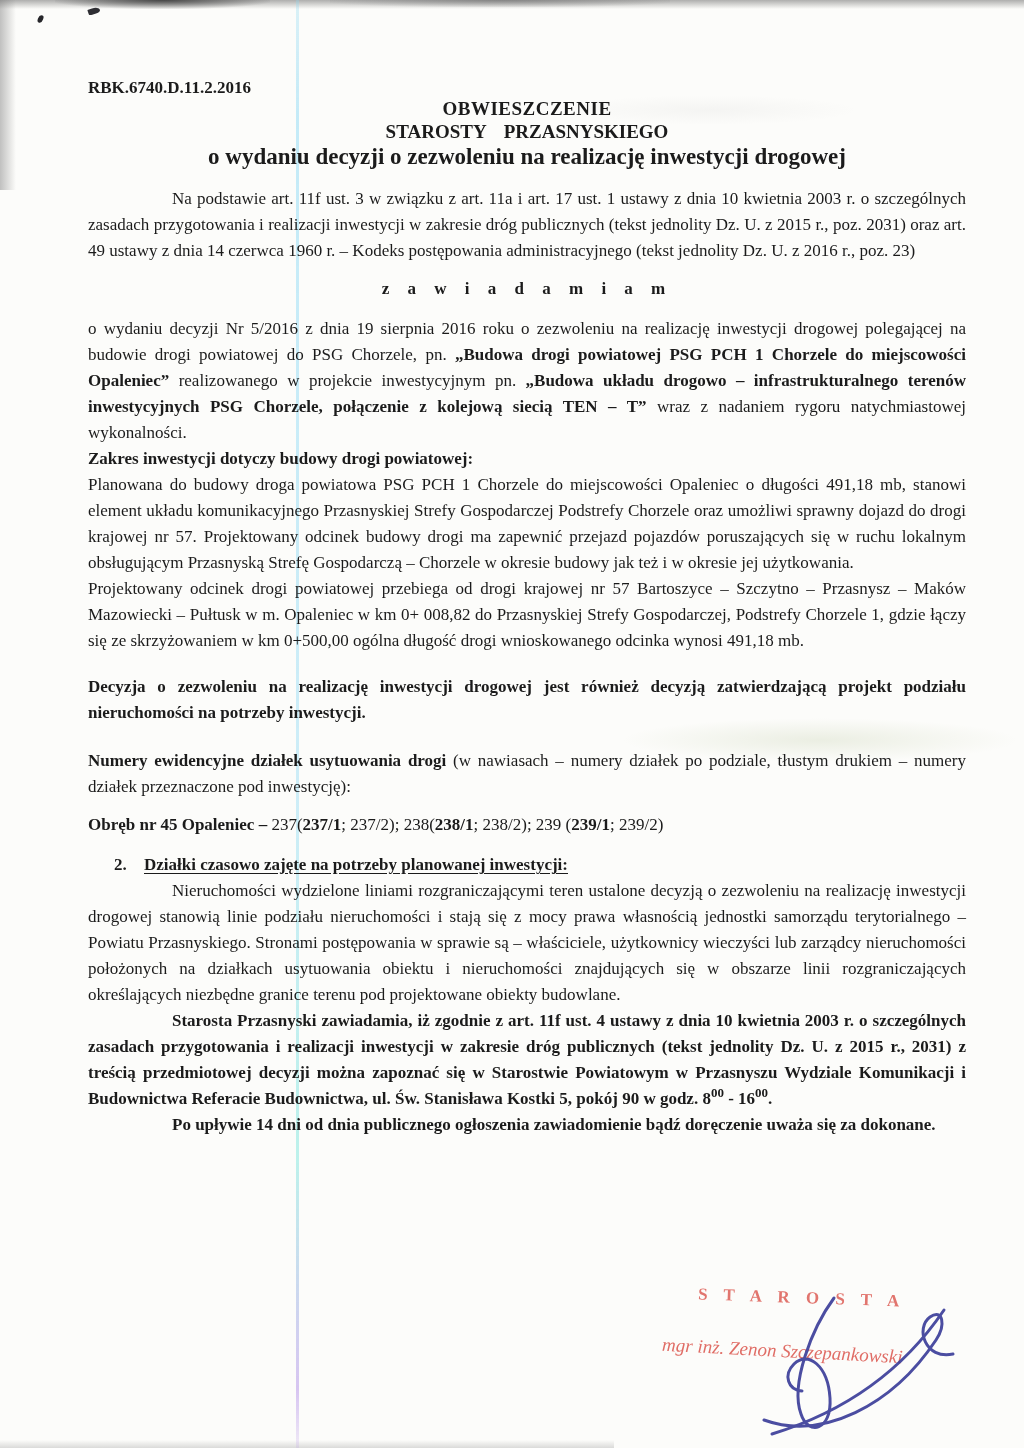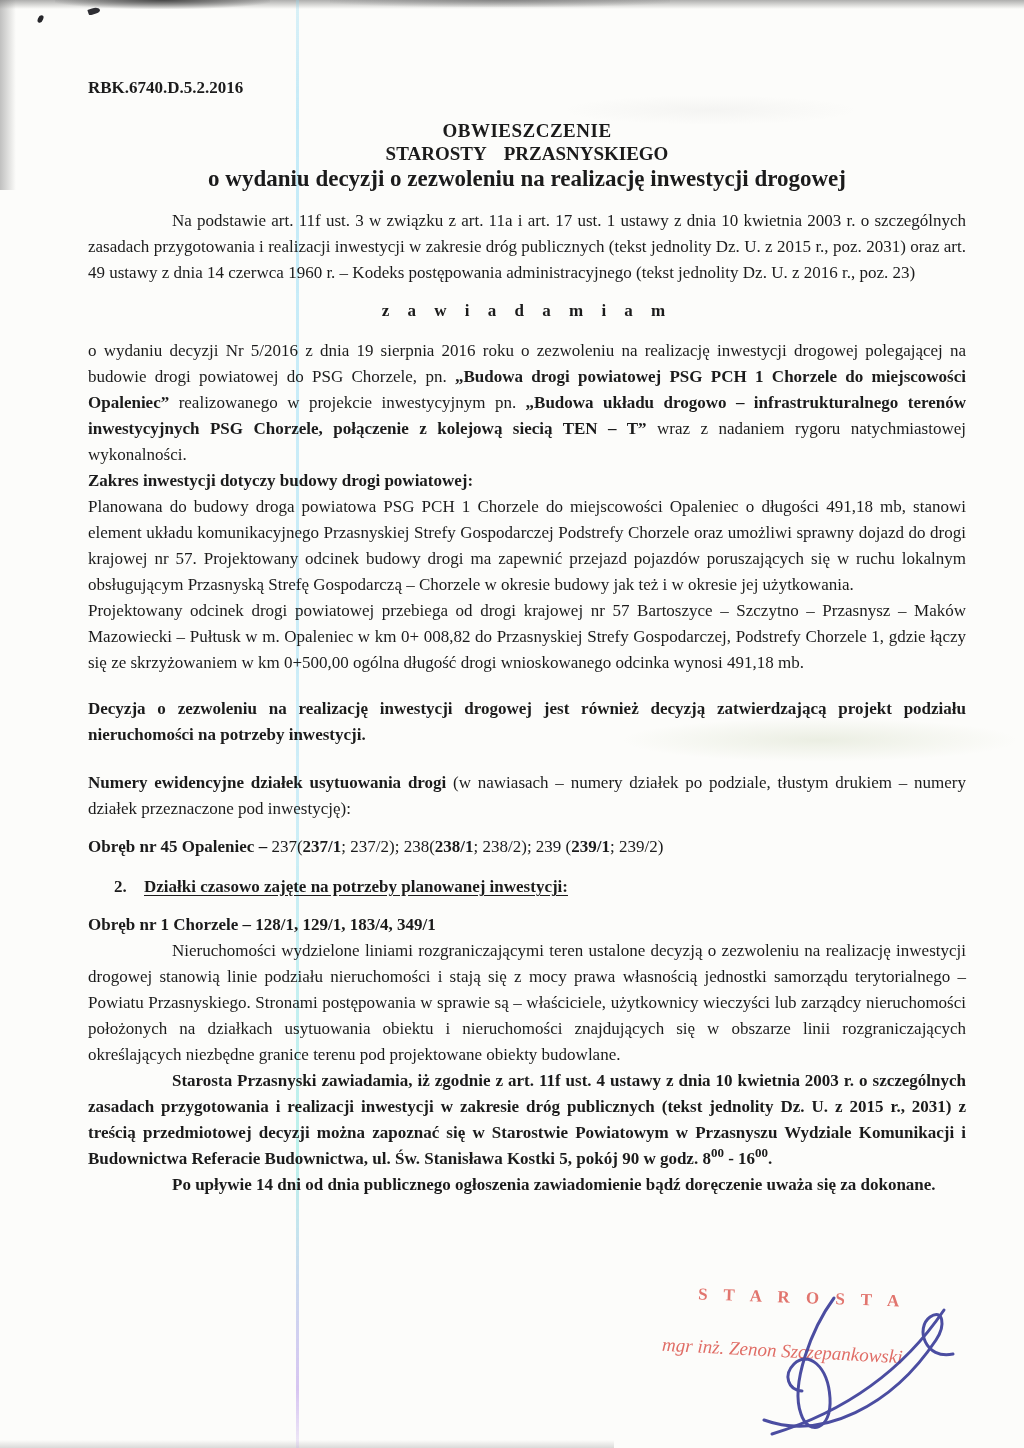--- a/index.html
+++ b/index.html
@@ -72,7 +72,7 @@
   <div class="smudge-gray"></div>
 
   <div class="content">
-    <div class="ref">RBK.6740.D.5.2.2016</div>
+    <div class="ref">RBK.6740.D.11.2.2016</div>
     <div class="title-block">
       <div class="t1">OBWIESZCZENIE</div>
       <div class="t2">STAROSTY PRZASNYSKIEGO</div>

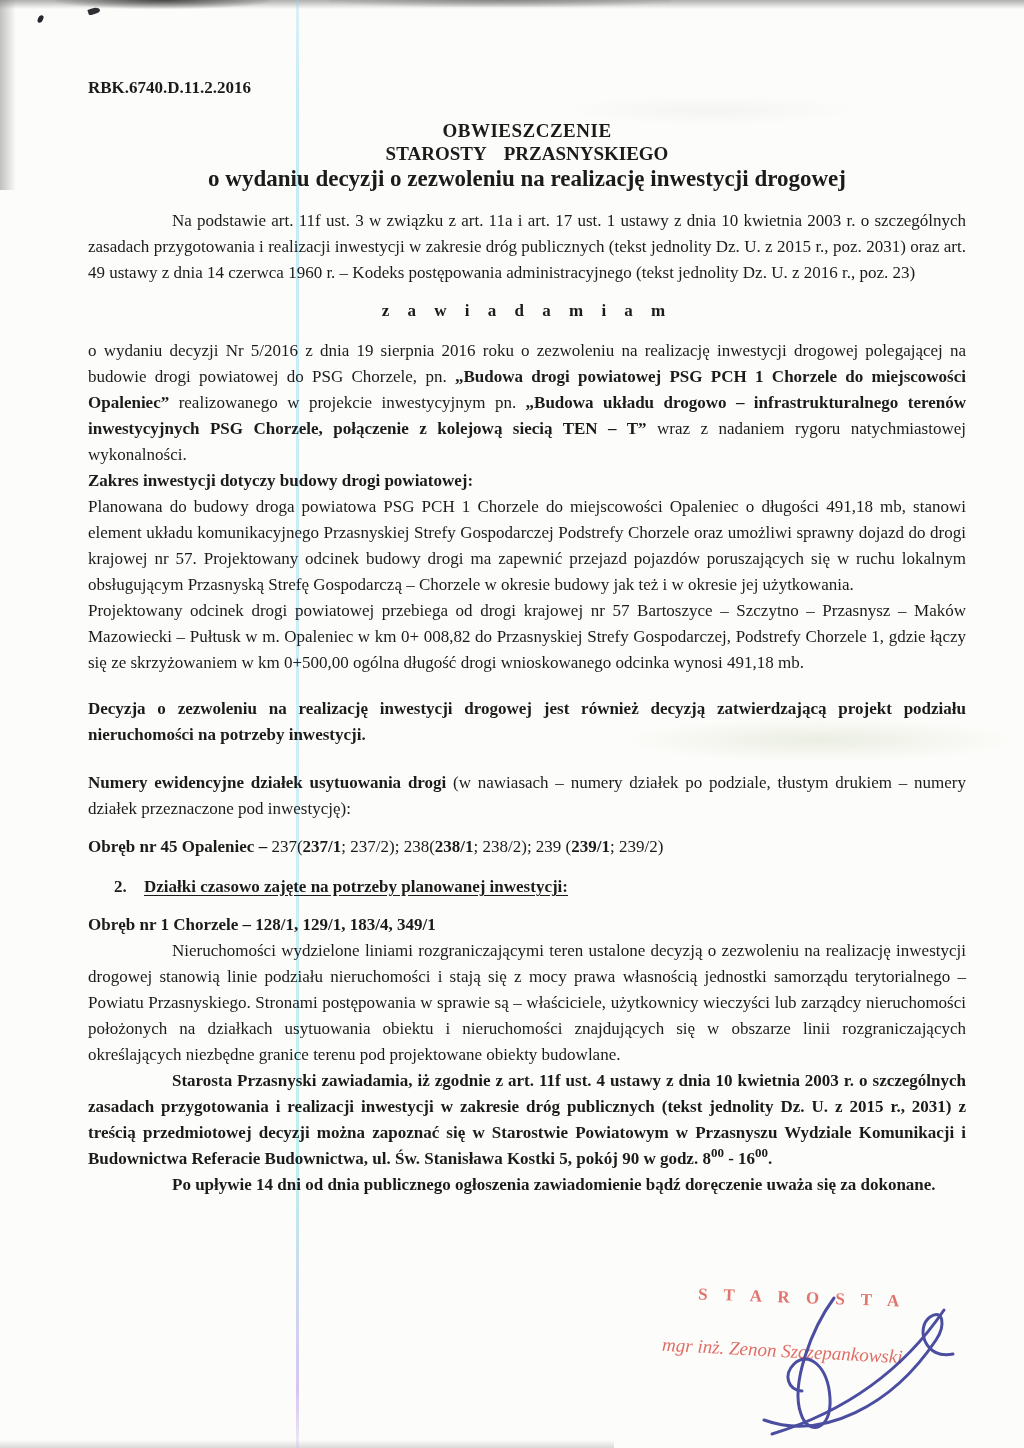--- a/index.html
+++ b/index.html
@@ -31,7 +31,7 @@
   .content{position:absolute;left:88px;right:58px;top:78px;}
   .ref{font-weight:bold;font-size:17px;line-height:20px;}
   .date{text-align:right;font-size:17px;line-height:20px;margin-top:3px;}
-  .title-block{text-align:center;margin-top:22px;line-height:22px;}
+  .title-block{text-align:center;line-height:22px;}
   .t1{font-size:19px;font-weight:bold;letter-spacing:.5px;}
   .t2{font-size:19px;font-weight:bold;word-spacing:13px;margin-top:1px;}
   .t3{font-size:23px;font-weight:bold;margin-top:3px;}

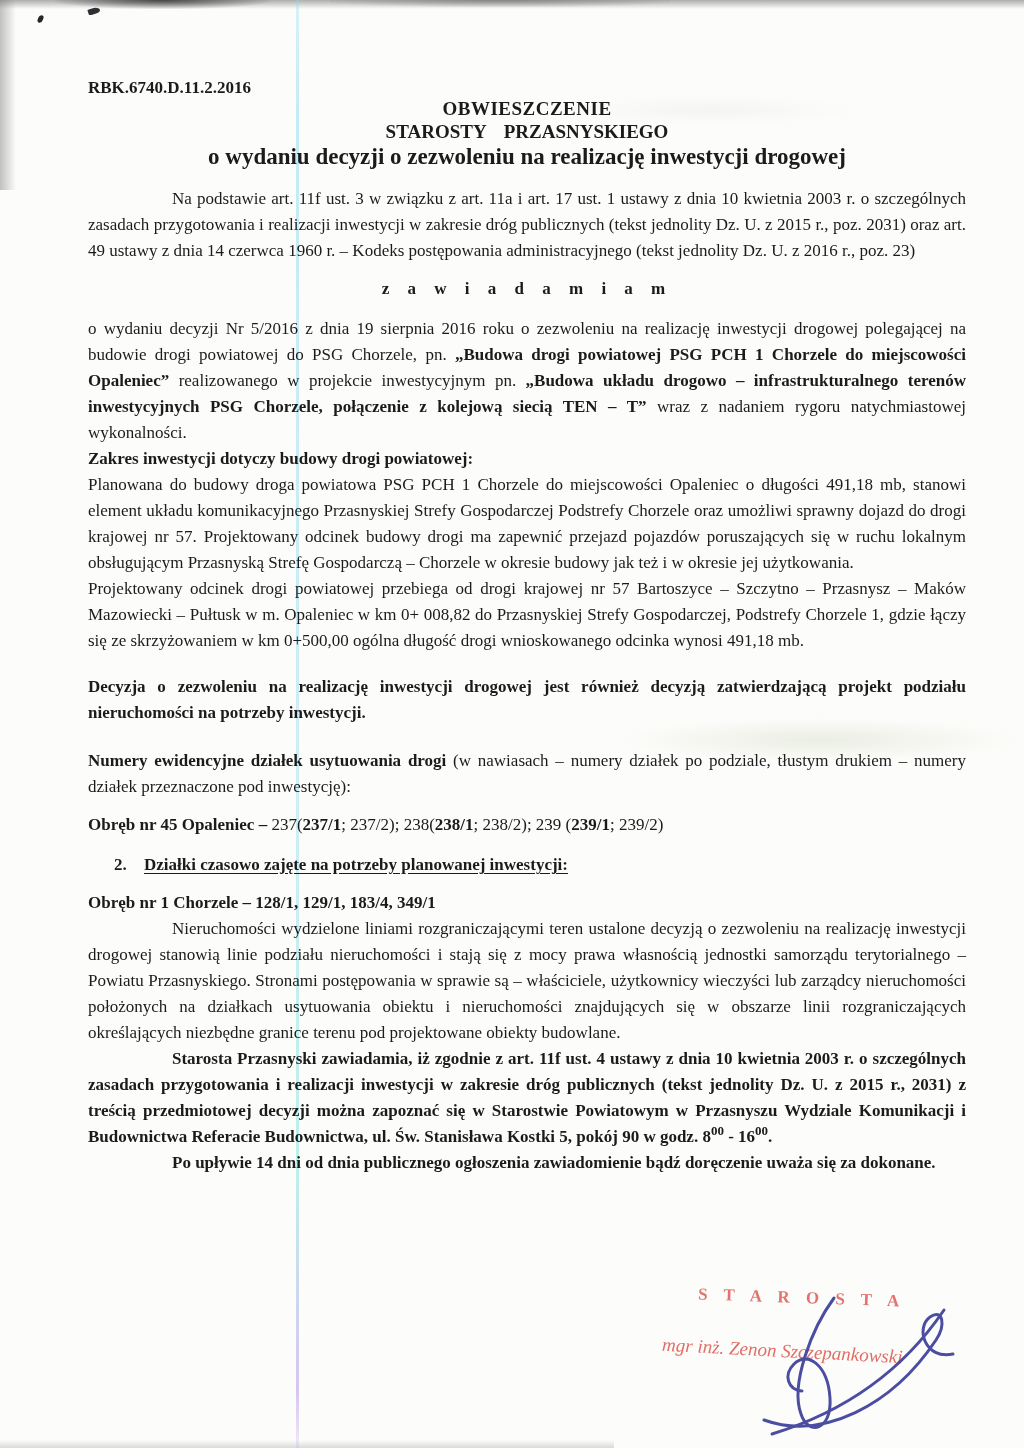--- a/index.html
+++ b/index.html
@@ -89,7 +89,6 @@
         <div class="para gap2"><span class="b">Numery ewidencyjne działek usytuowania drogi </span><span>(w nawiasach – numery działek po podziale, tłustym drukiem – numery działek przeznaczone pod inwestycję):</span></div>
         <div class="subentry"><span class="b">Obręb nr 45 Opaleniec – </span><span>237(</span><span class="b">237/1</span><span>; 237/2); 238(</span><span class="b">238/1</span><span>; 238/2); 239 (</span><span class="b">239/1</span><span>; 239/2)</span></div>
         <div class="list-item"><span class="marker">2.</span><span class="b u">Działki czasowo zajęte na potrzeby planowanej inwestycji:</span></div>
-        <div class="subentry"><span class="b">Obręb nr 1 Chorzele – 128/1, 129/1, 183/4, 349/1</span></div>
         <div class="para indent"><span>Nieruchomości wydzielone liniami rozgraniczającymi teren ustalone decyzją o zezwoleniu na realizację inwestycji drogowej stanowią linie podziału nieruchomości i stają się z mocy prawa własnością jednostki samorządu terytorialnego – Powiatu Przasnyskiego. Stronami postępowania w sprawie są – właściciele, użytkownicy wieczyści lub zarządcy nieruchomości położonych na działkach usytuowania obiektu i nieruchomości znajdujących się w obszarze linii rozgraniczających określających niezbędne granice terenu pod projektowane obiekty budowlane.</span></div>
         <div class="para indent"><span class="b">Starosta Przasnyski zawiadamia, iż zgodnie z art. 11f ust. 4 ustawy z dnia 10 kwietnia 2003 r. o szczególnych zasadach przygotowania i realizacji inwestycji w zakresie dróg publicznych (tekst jednolity Dz. U. z 2015 r., 2031) z treścią przedmiotowej decyzji można zapoznać się w Starostwie Powiatowym w Przasnyszu Wydziale Komunikacji i Budownictwa Referacie Budownictwa, ul. Św. Stanisława Kostki 5, pokój 90 w godz. 8</span><sup class="b">00</sup><span class="b"> - 16</span><sup class="b">00</sup><span class="b">.</span></div>
         <div class="para indent"><span class="b">Po upływie 14 dni od dnia publicznego ogłoszenia zawiadomienie bądź doręczenie uważa się za dokonane.</span></div>

